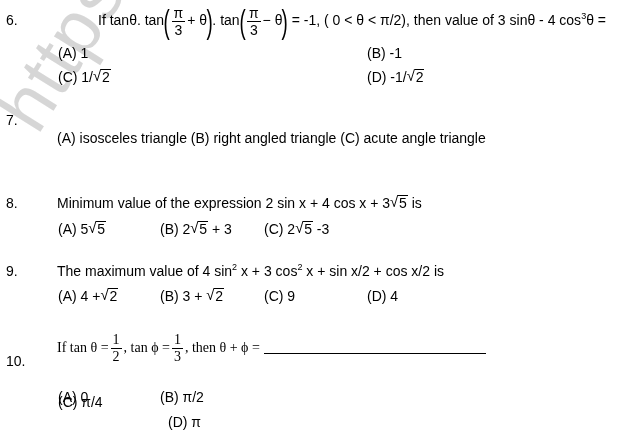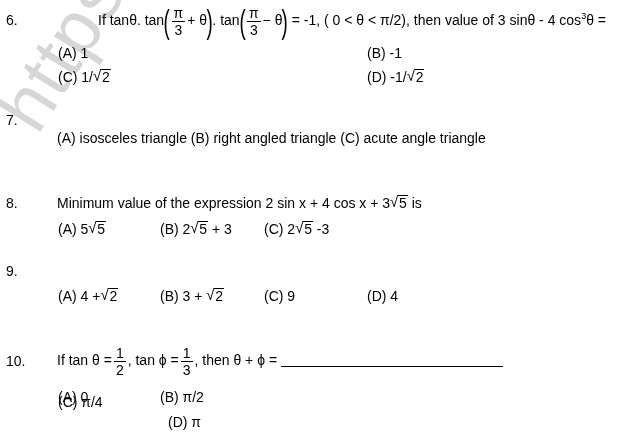--- a/index.html
+++ b/index.html
@@ -53,6 +53,7 @@
   <div class="abs" style="left:264px; top:221px"><span>(C) 2</span><span class="sqrt"><span class="hook">√</span><span class="rad">5</span></span><span> -3</span></div>
 
   <div class="abs num" style="top:263px">9.</div>
+  <div class="abs q" style="top:263px"><span>The maximum value of 4 sin</span><sup>2</sup><span> x + 3 cos</span><sup>2</sup><span> x + sin x/2 + cos x/2 is</span></div>
   <div class="abs" style="left:58px; top:288px"><span>(A) 4 +</span><span class="sqrt"><span class="hook">√</span><span class="rad">2</span></span></div>
   <div class="abs" style="left:160px; top:288px"><span>(B) 3 + </span><span class="sqrt"><span class="hook">√</span><span class="rad">2</span></span></div>
   <div class="abs" style="left:264px; top:288px">(C) 9</div>

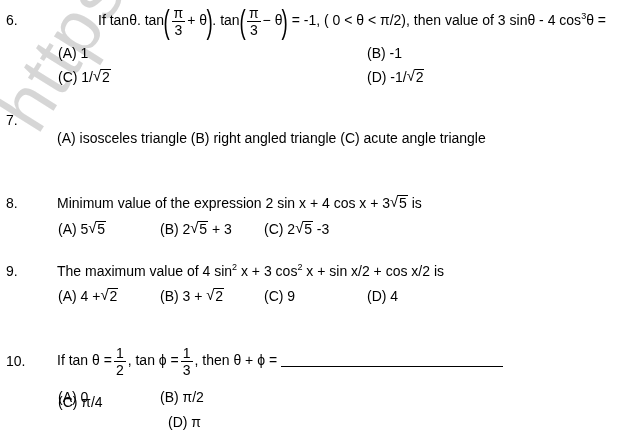--- a/index.html
+++ b/index.html
@@ -60,7 +60,7 @@
   <div class="abs" style="left:367px; top:288px">(D) 4</div>
 
   <div class="abs num" style="top:353px">10.</div>
-  <div class="abs q" style="top:340px; line-height:40px;"><span>If  tan θ =</span><span class="frac"><span class="n">1</span><span class="d">2</span></span><span>, tan ϕ =</span><span class="frac"><span class="n">1</span><span class="d">3</span></span><span>, then θ + ϕ =</span><span class="blank"></span></div>
+  <div class="abs q" style="top:328px; line-height:40px;font-family:Liberation Serif, serif;"><span>If  tan θ =</span><span class="frac"><span class="n">1</span><span class="d">2</span></span><span>, tan ϕ =</span><span class="frac"><span class="n">1</span><span class="d">3</span></span><span>, then θ + ϕ =</span><span class="blank"></span></div>
   <div class="abs" style="left:58px; top:389px">(A) 0</div>
   <div class="abs" style="left:160px; top:389px">(B) π/2</div>
   <div class="abs" style="left:58px; top:394px">(C) π/4</div>

